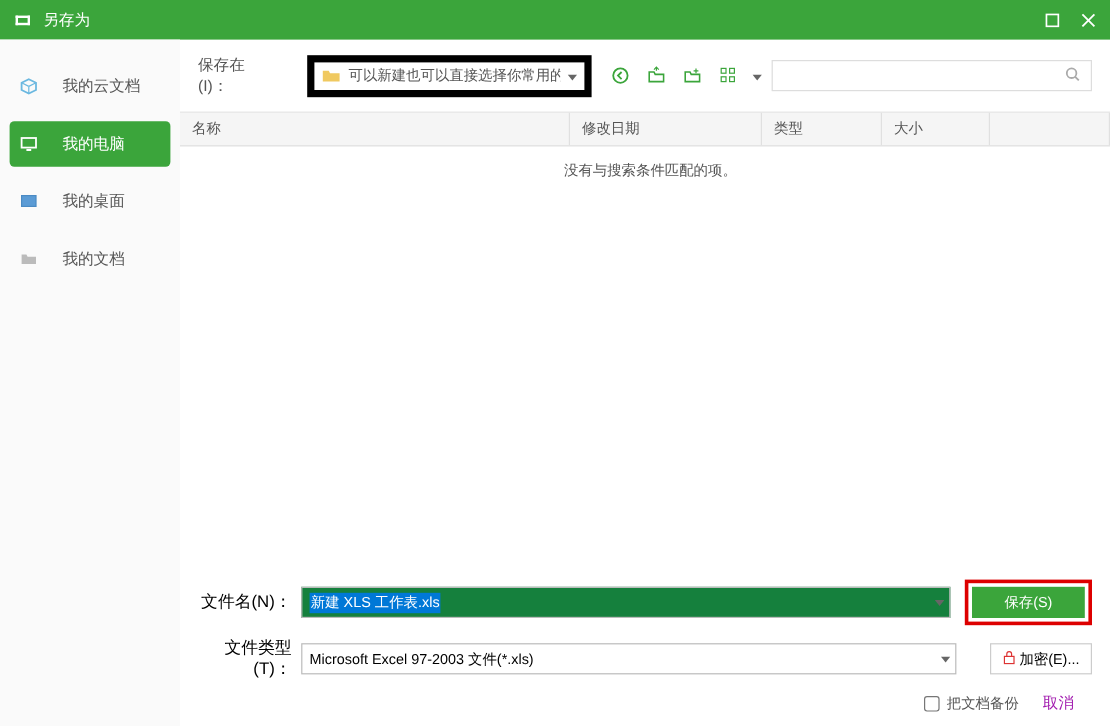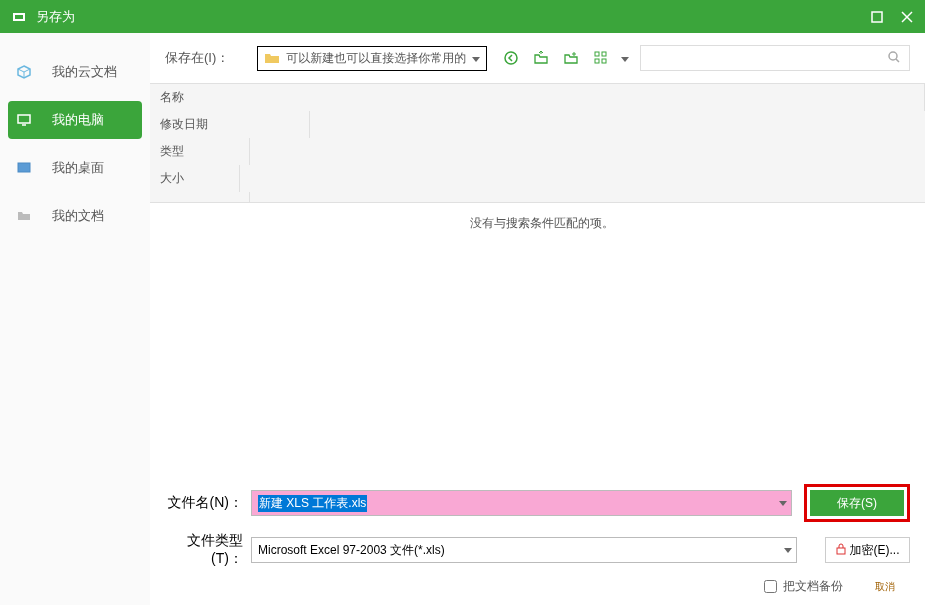--- a/index.html
+++ b/index.html
@@ -22,7 +22,7 @@
     
     .toolbar { display: flex; align-items: center; padding: 12px 15px; gap: 8px; font-size: 13px; color: #555; }
     .toolbar-label { margin-right: 20px; }
-    .folder-select { display: flex; align-items: center; border: 1px solid #000000; padding: 3px 6px; gap: 6px; min-width: 210px; cursor: pointer; }
+    .folder-select { display: flex; align-items: center; border: 6px solid #000000; padding: 3px 6px; gap: 6px; min-width: 210px; cursor: pointer; }
     .folder-icon { width: 16px; height: 14px; }
     .folder-name { flex: 1; font-size: 12px; overflow: hidden; white-space: nowrap; }
     .toolbar-icons { display: flex; gap: 10px; margin-left: 6px; }

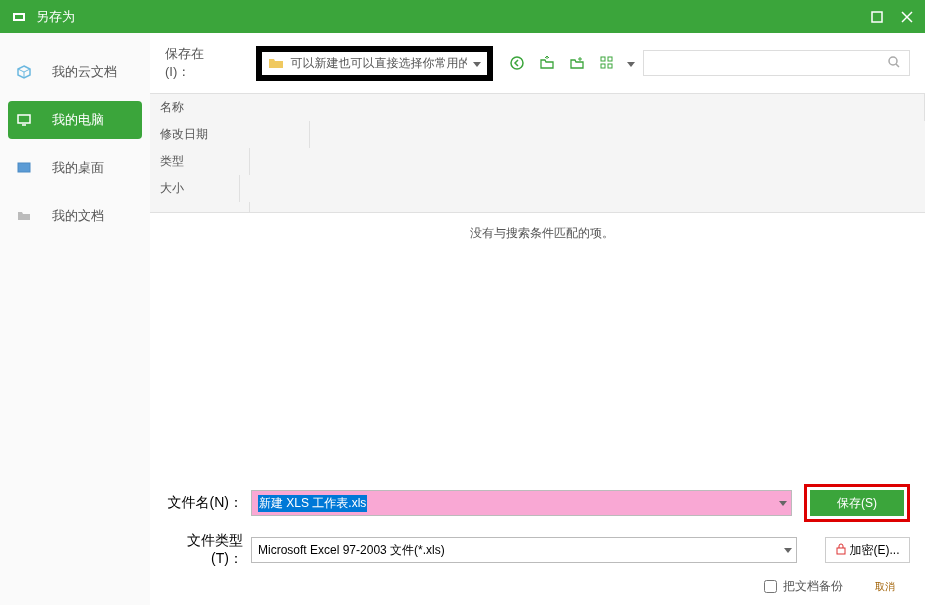--- a/index.html
+++ b/index.html
@@ -31,7 +31,7 @@
     .search-box input { border: none; outline: none; flex: 1; font-size: 12px; }
     
     .file-list { flex: 1; border-top: 1px solid #e0e0e0; }
-    .file-header { display: flex; background: #f5f5f5; border-bottom: 1px solid #e0e0e0; flex-direction: column; }
+    .file-header { display: flex; background: #f5f5f5; border-bottom: 1px solid #e0e0e0; }
     .file-header-cell { padding: 5px 10px; font-size: 12px; color: #555; border-right: 1px solid #e0e0e0; }
     .col-name { flex: 1; min-width: 290px; }
     .col-date { width: 160px; }

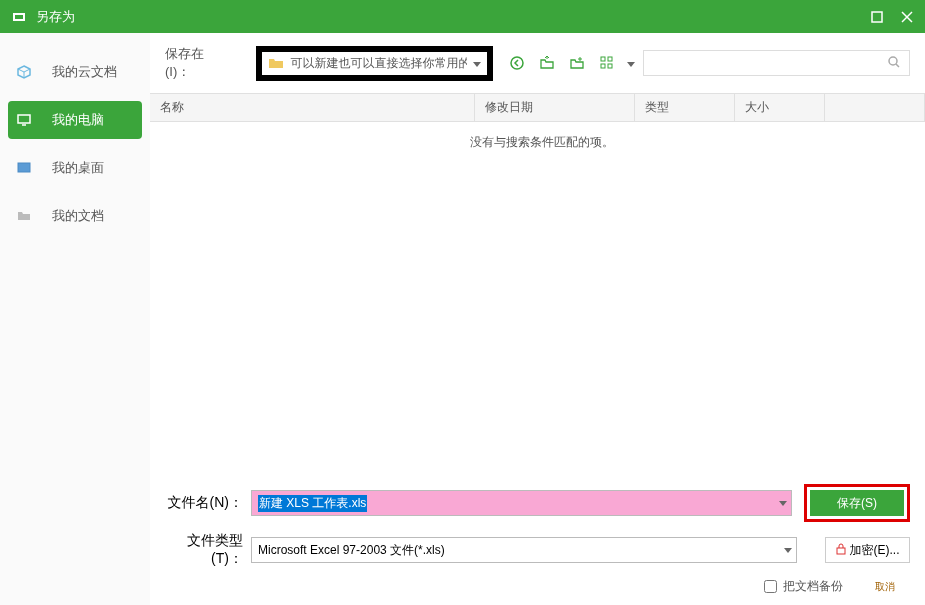--- a/index.html
+++ b/index.html
@@ -45,7 +45,7 @@
     .form-row { display: flex; align-items: center; margin-bottom: 10px; gap: 8px; }
     .form-label { font-size: 14px; color: #000000; width: 78px; text-align: right; }
     .form-input { flex: 1; border: 1px solid #bbb; height: 26px; padding: 0 6px; font-size: 12px; position: relative; }
-    .filename-input { background: #f9a8d4; }
+    .filename-input { background: #15803d; }
     .filename-selected { background: #0078d7; color: #fff; padding: 0 1px; }
     .dropdown-btn { position: absolute; right: 4px; top: 50%; transform: translateY(-50%); }
     .save-button { background: #3ba53b; color: #fff; border: none; width: 94px; height: 26px; font-size: 12px; cursor: pointer; }

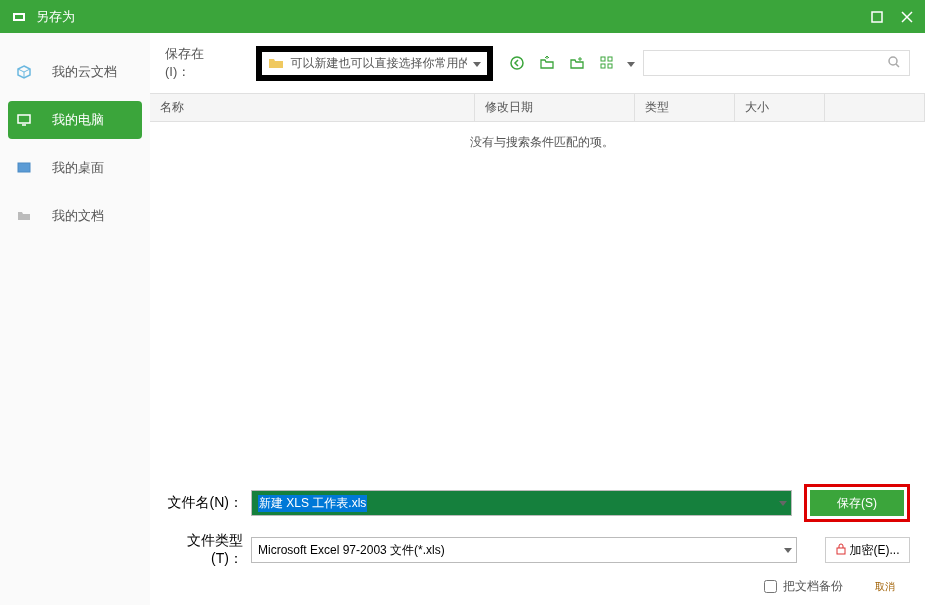--- a/index.html
+++ b/index.html
@@ -54,7 +54,7 @@
     
     .bottom-row { display: flex; align-items: center; justify-content: flex-end; gap: 20px; padding-right: 15px; margin-top: 6px; }
     .checkbox-row { display: flex; align-items: center; gap: 6px; font-size: 12px; color: #555; }
-    .cancel-text { font-size: 10px; color: #a16207; cursor: pointer; margin-left: 12px; }
+    .cancel-text { font-size: 13px; color: #a21caf; cursor: pointer; }
   </style>
 </head>
 <body>

